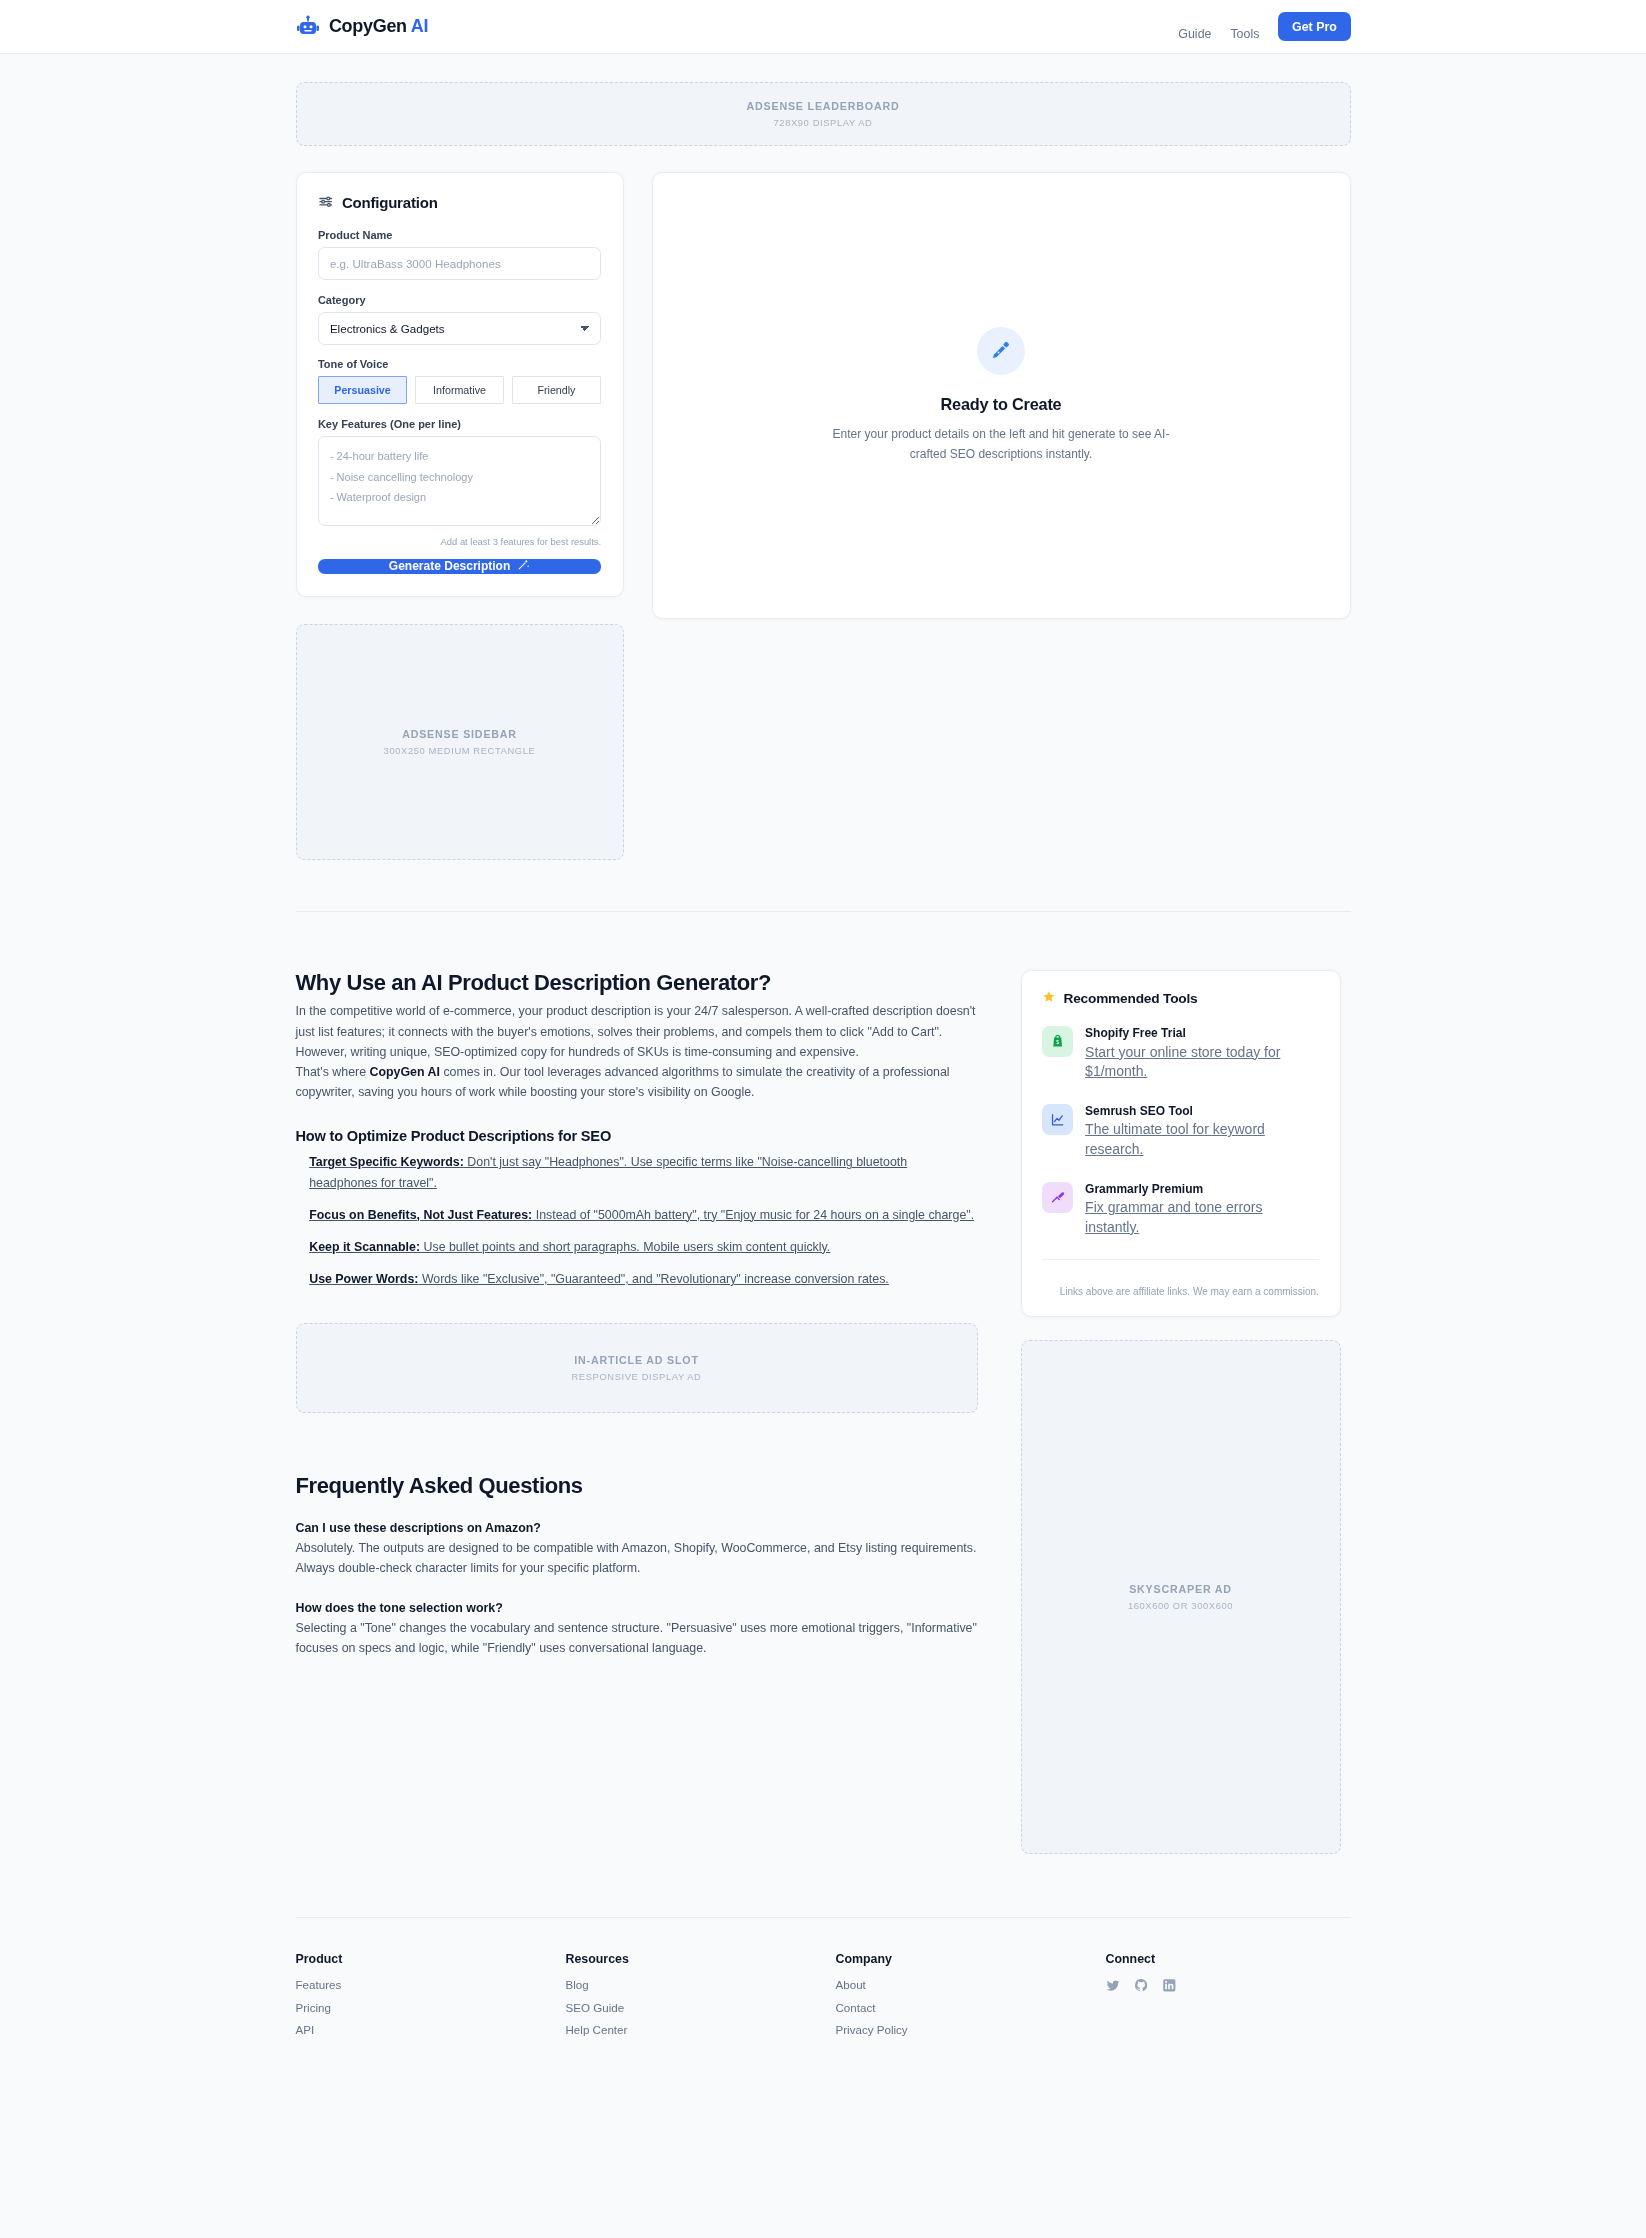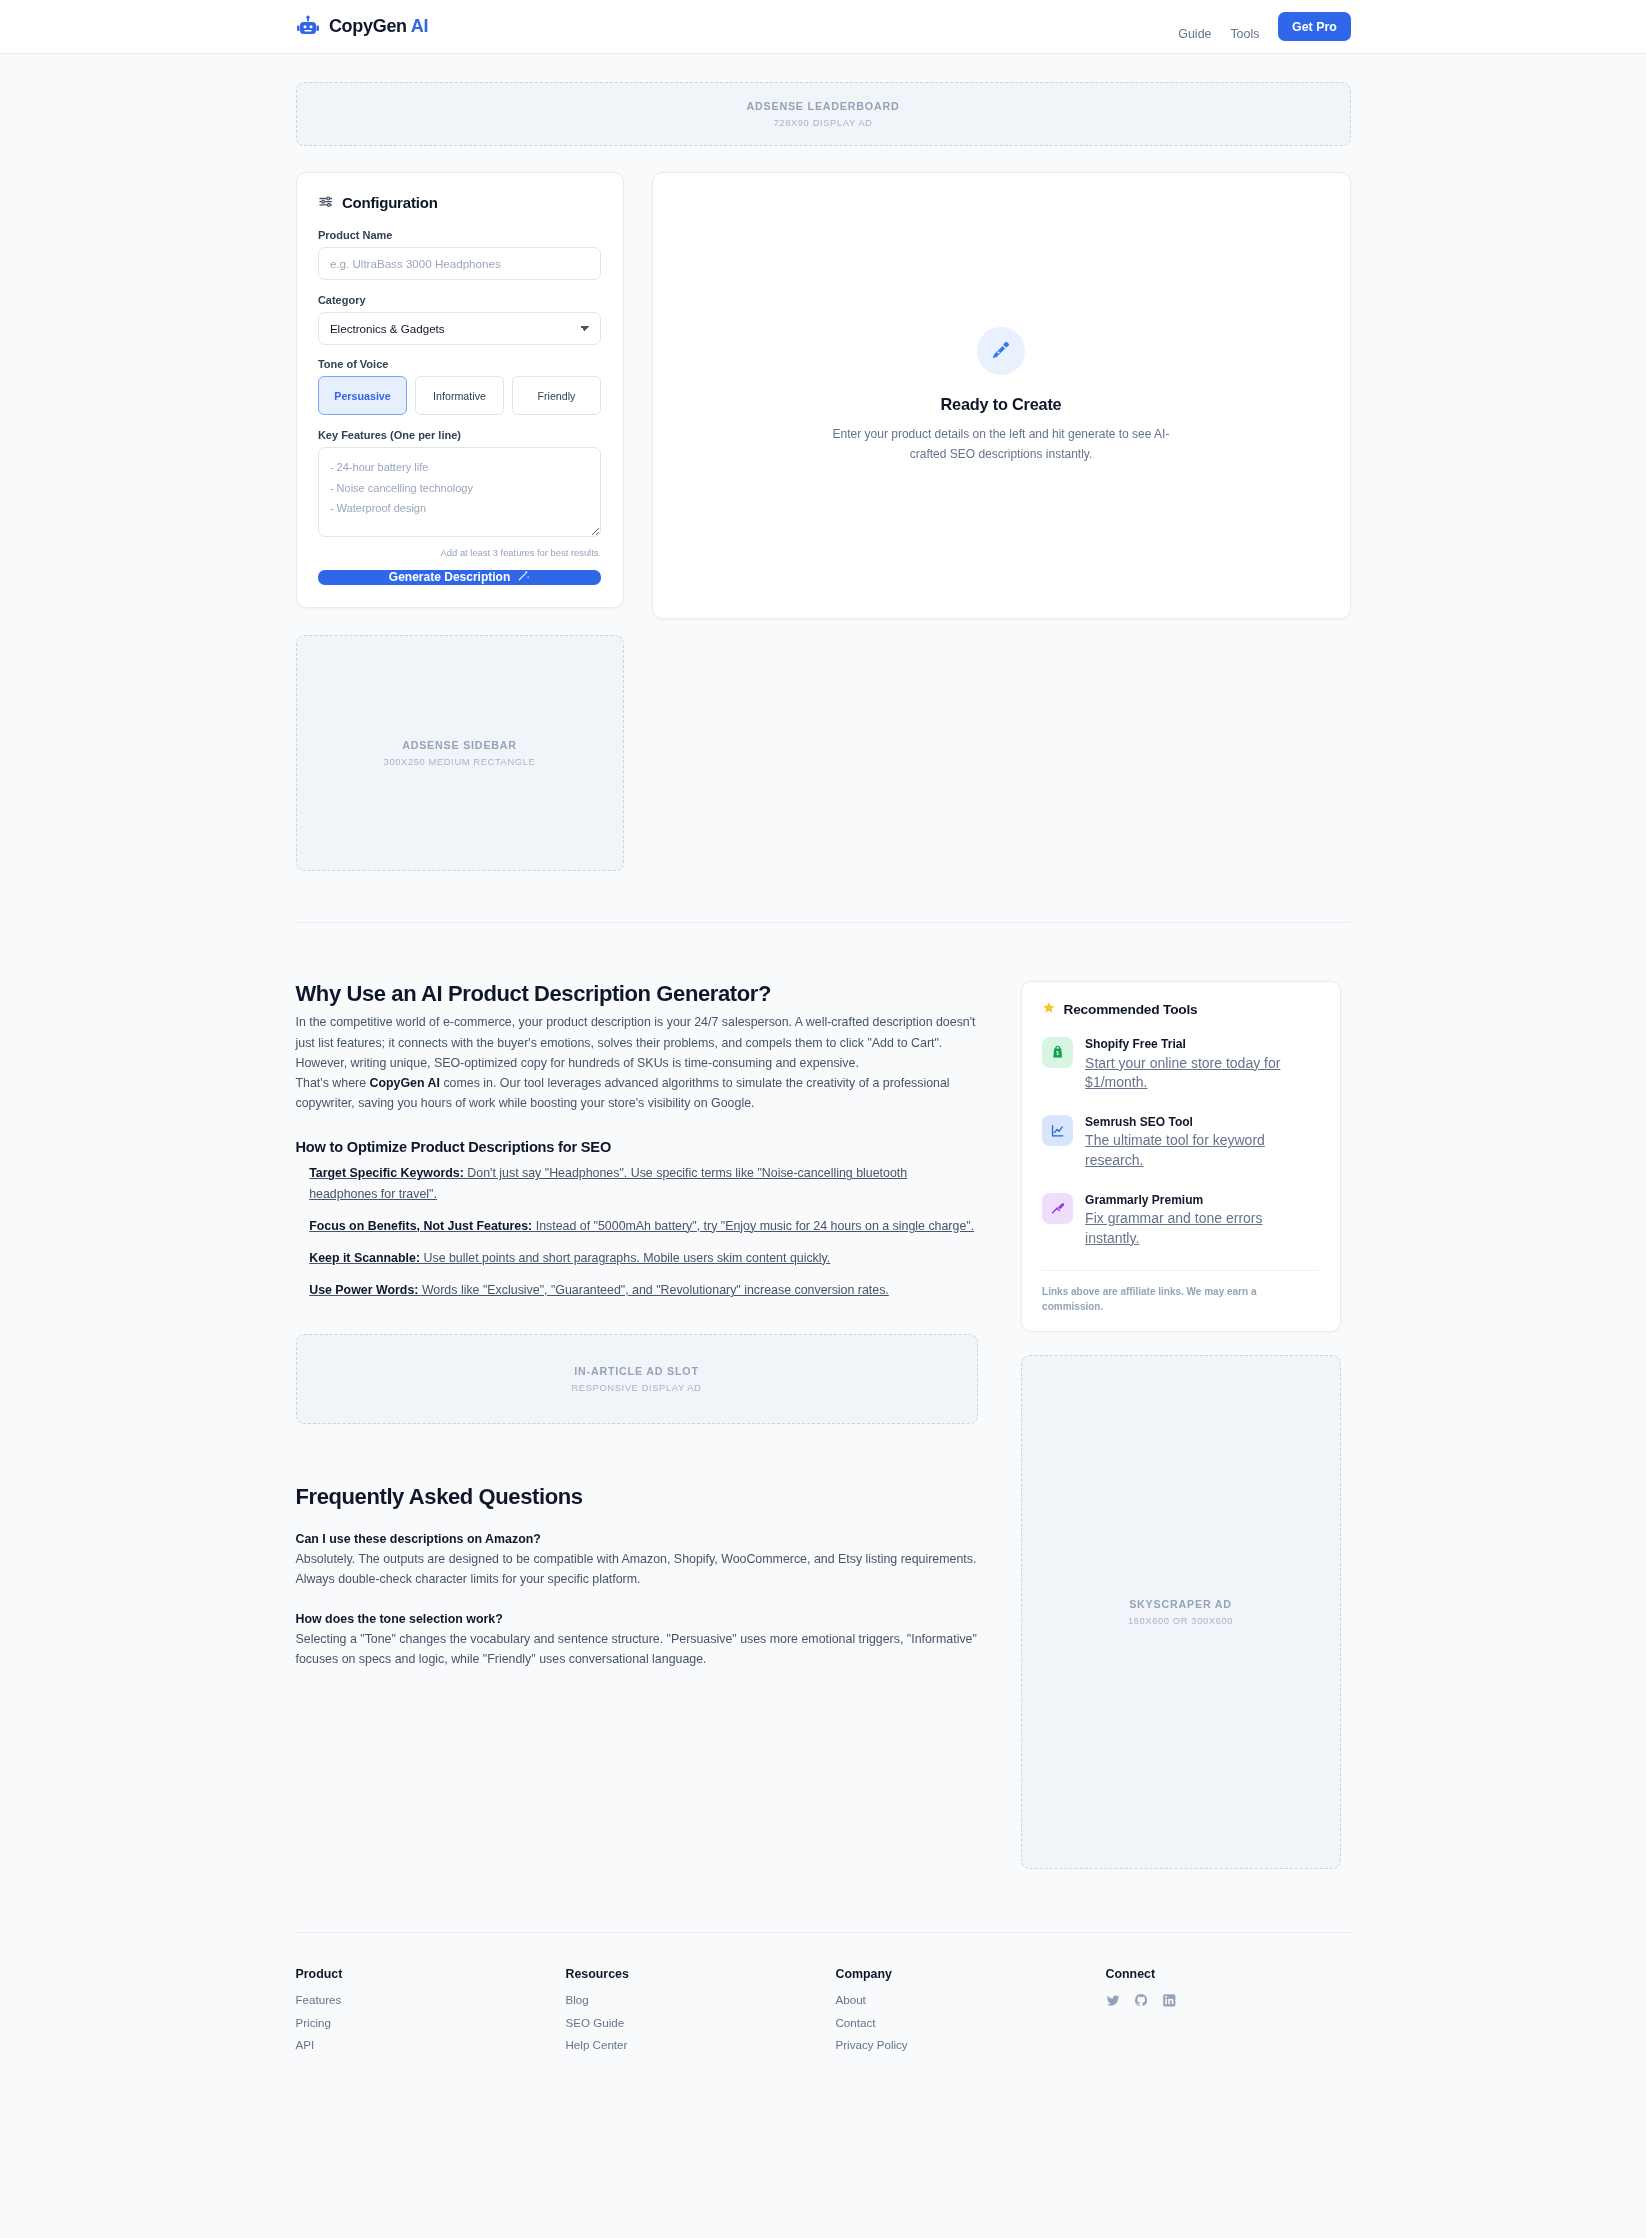--- a/index.html
+++ b/index.html
@@ -158,9 +158,9 @@
   .tone-row { display: flex; gap: 7.7px; }
   .tone-btn {
     flex: 1;
-    height: 39px;
+    height: 28px;
     border: 0.9px solid #dfe5ec;
-    border-radius: 6px;
+    border-radius: 1px;
     background: #ffffff;
     font-size: 10.7px;
     color: #334155;

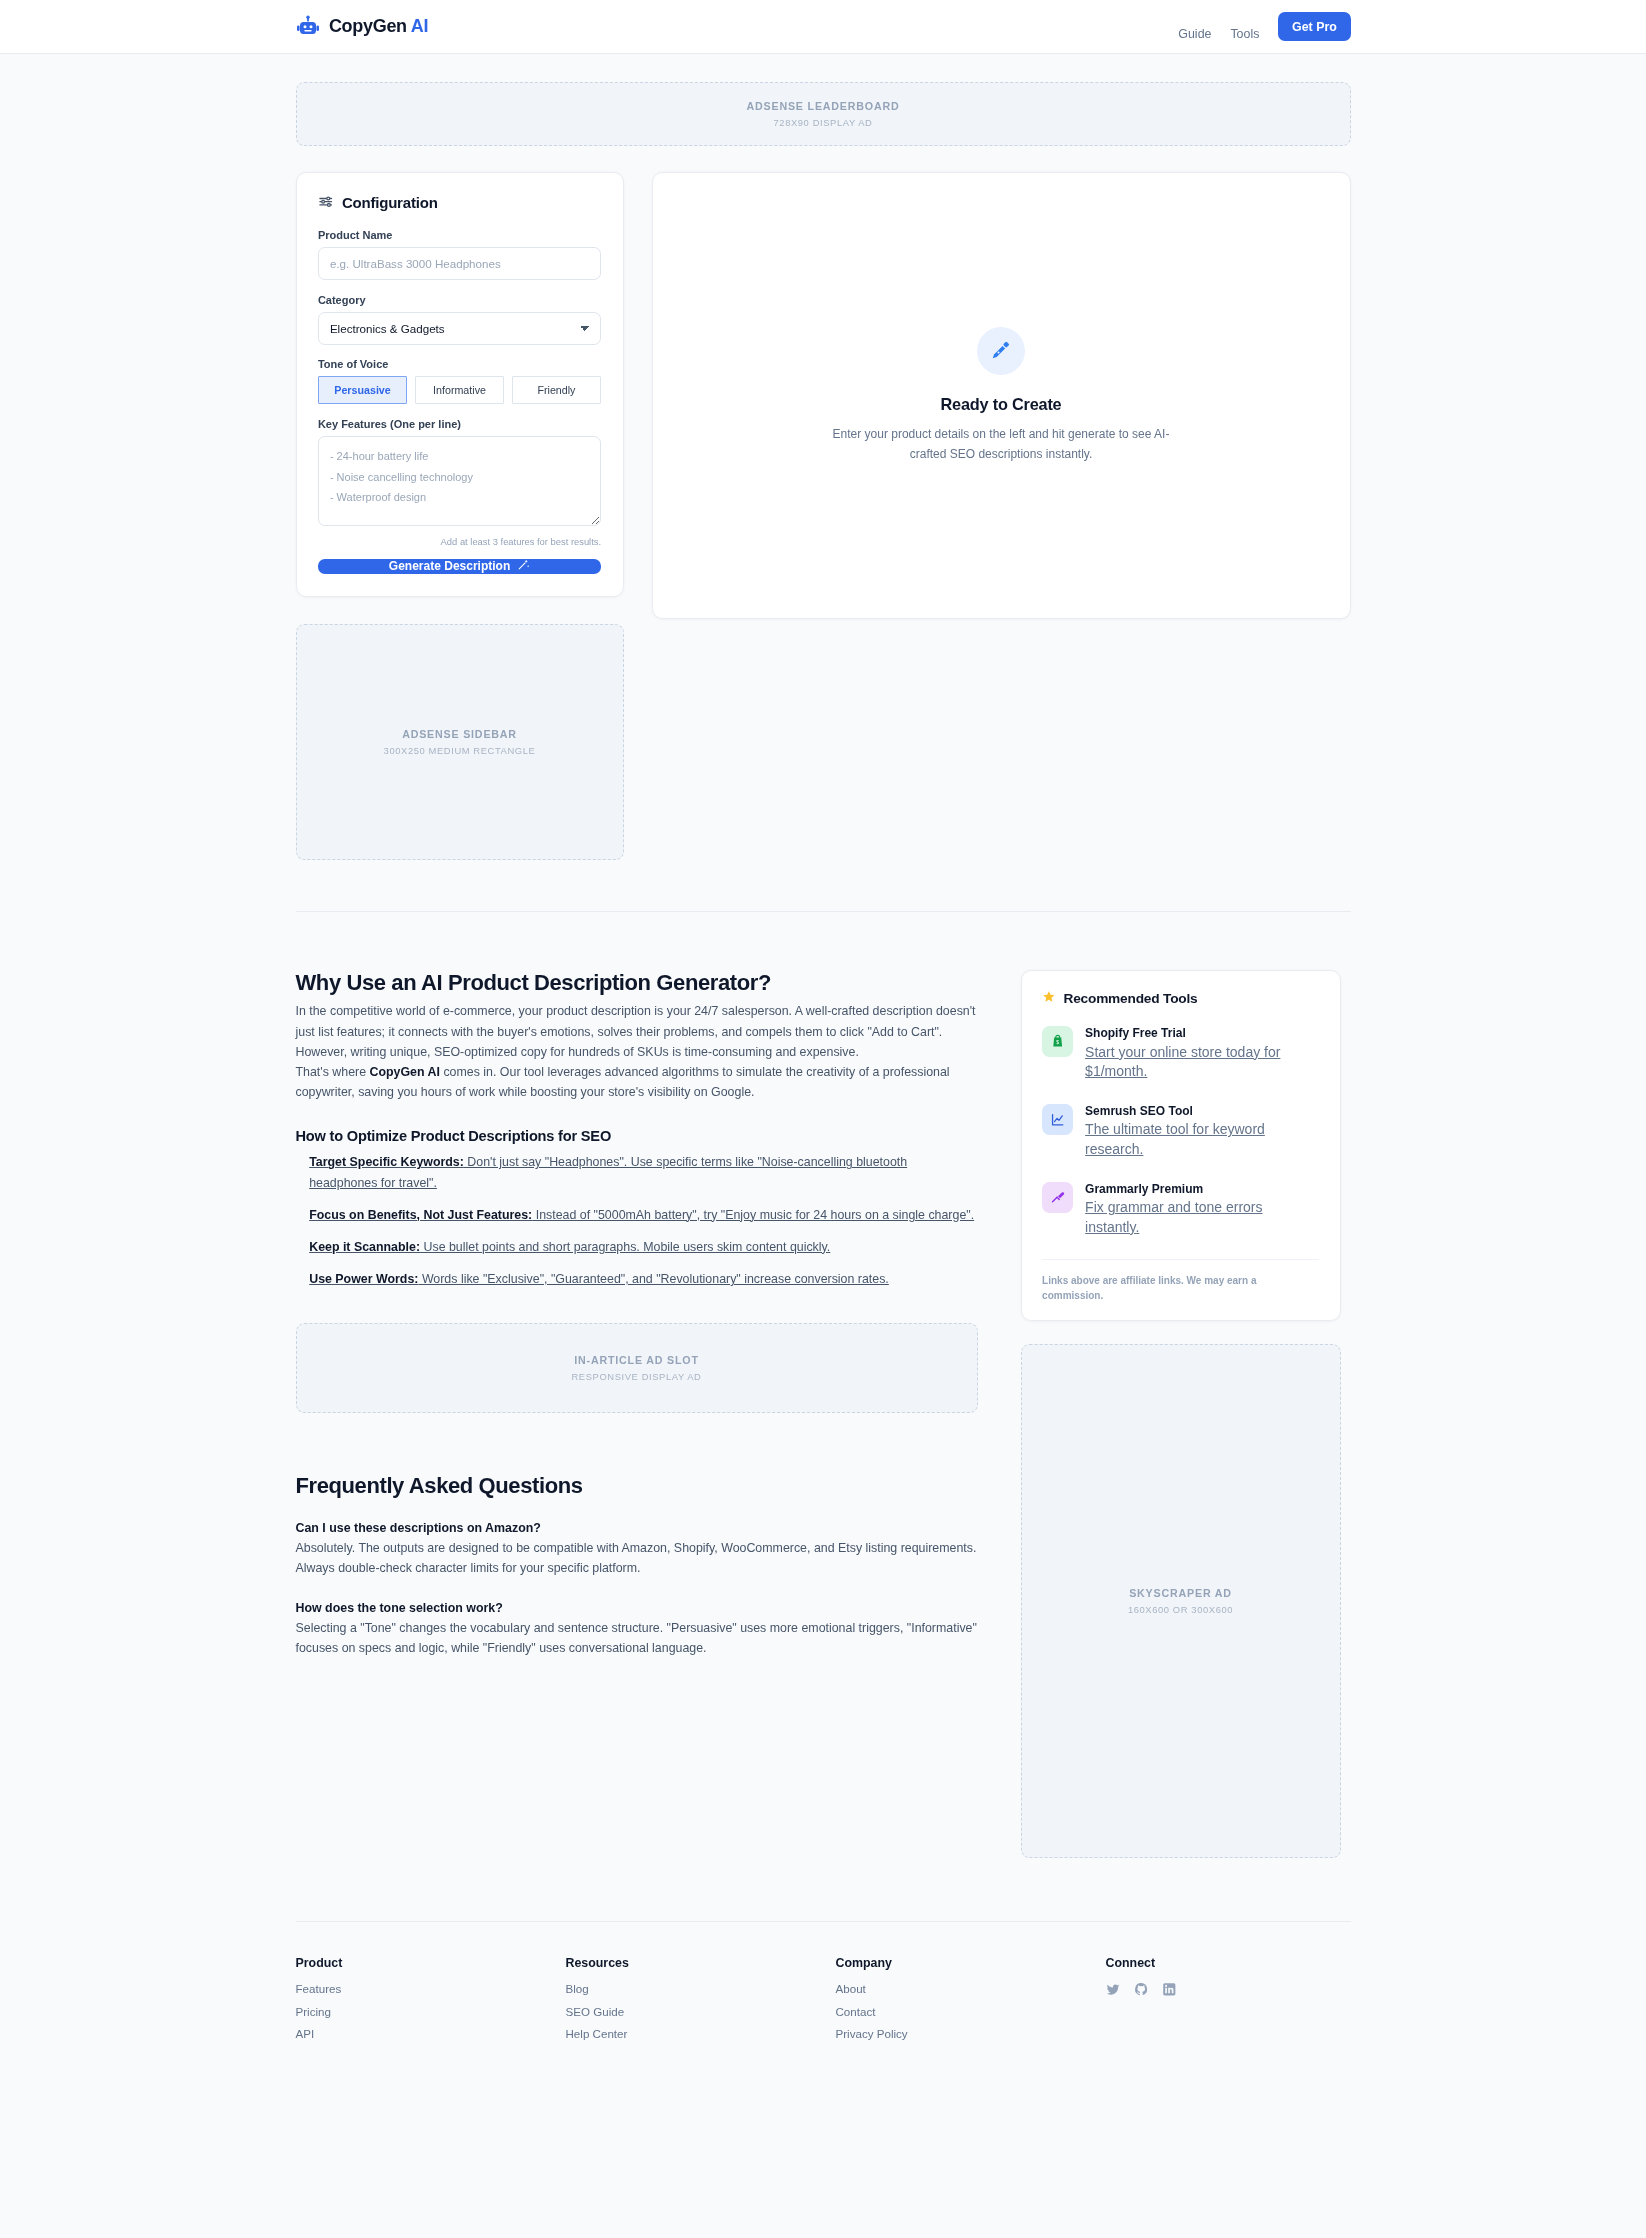--- a/index.html
+++ b/index.html
@@ -328,12 +328,11 @@
   .rec-desc { font-size: 14px; color: #64748b; line-height: 1.4; text-decoration: underline; }
   .rec-foot {
     border-top: 0.9px solid #eef2f6;
-    padding-top: 13px;
+    padding-top: 24px;
     font-size: 10px;
     color: #94a3b8;
-    text-align: left;
+    text-align: right;
     line-height: 1.5;
-    font-weight: bold;
   }
 
   

